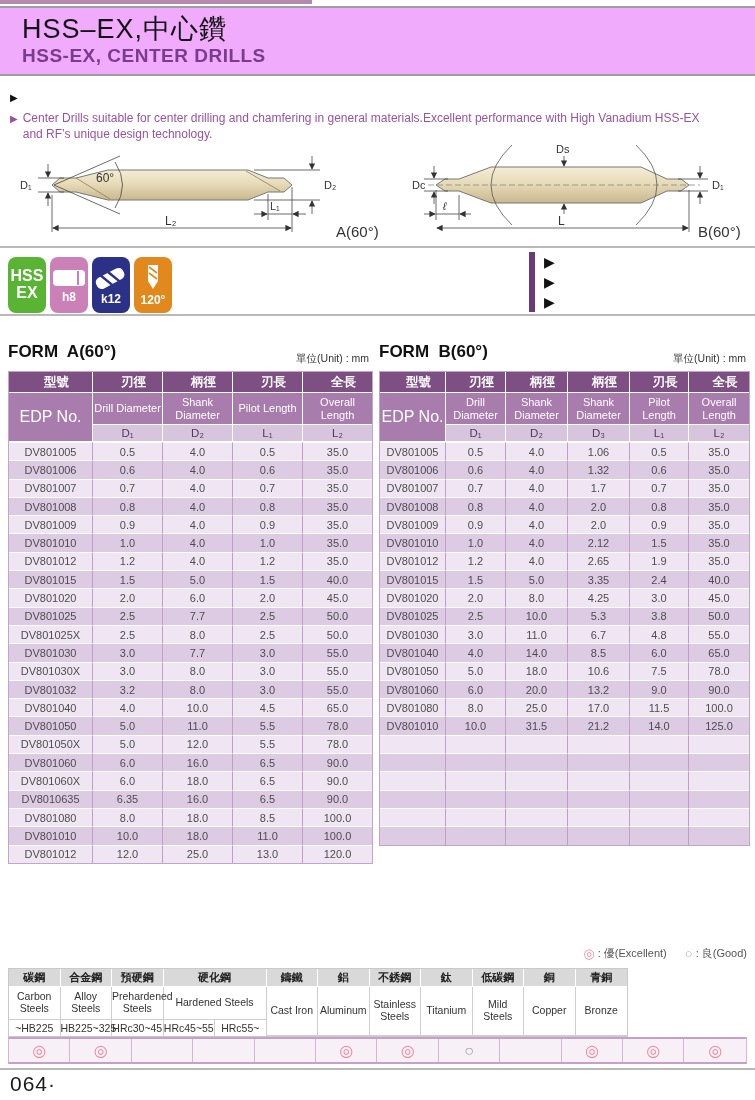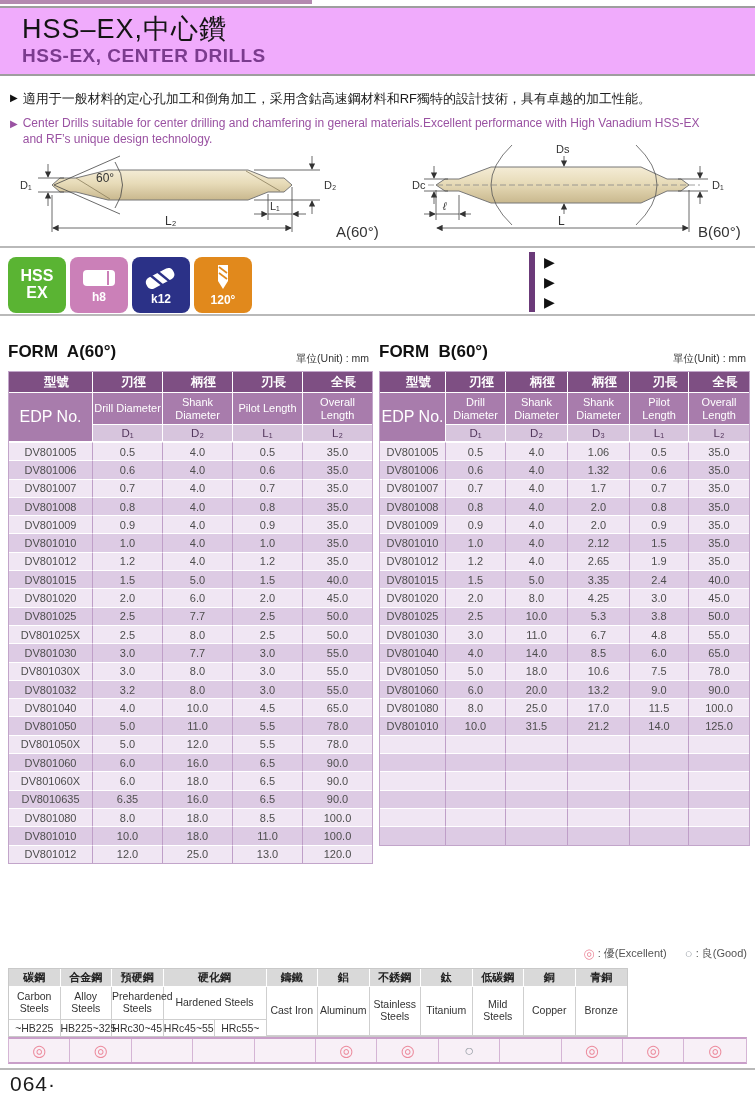--- a/index.html
+++ b/index.html
@@ -106,7 +106,6 @@
   <div class="intro">
     <div class="bullet bullet-cn">
       <span class="arr">▶</span>
-      <span>適用于一般材料的定心孔加工和倒角加工，采用含鈷高速鋼材料和RF獨特的設計技術，具有卓越的加工性能。</span>
     </div>
     <div class="bullet bullet-en">
       <span class="arr">▶</span>

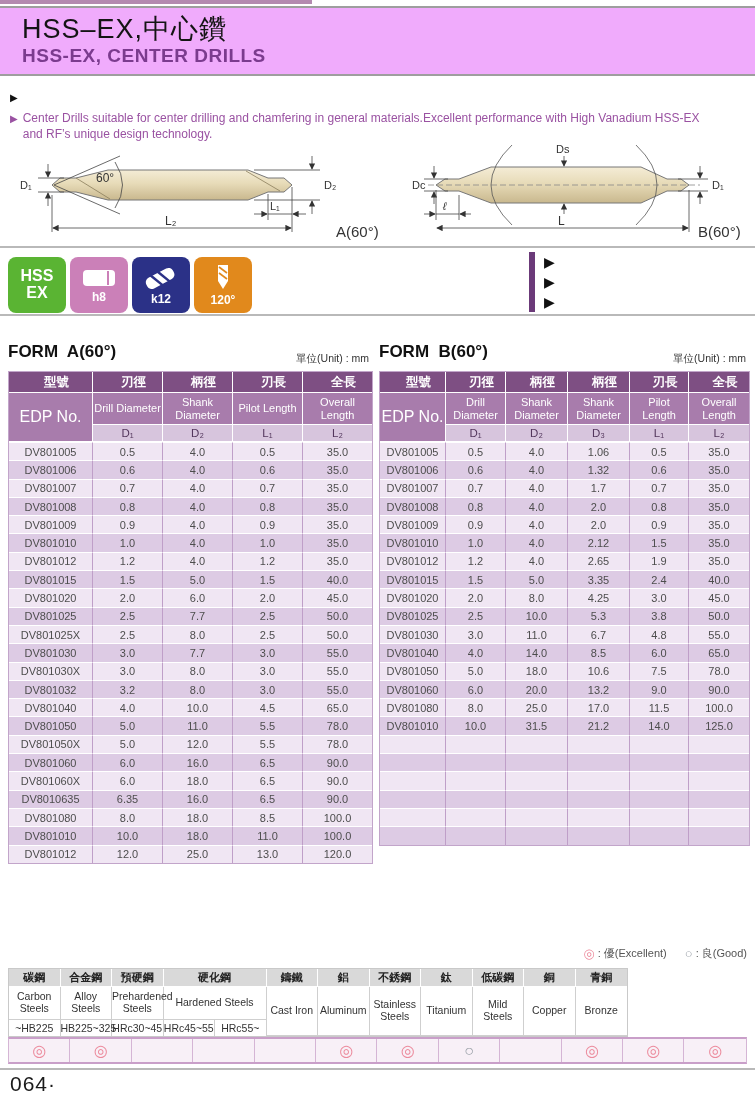--- a/index.html
+++ b/index.html
@@ -29,7 +29,7 @@
   .line1{top:246px;} .line2{top:314px;} .line3{top:1068px;}
   
   .badges{position:absolute;left:8px;top:257px;display:flex;gap:4px;}
-  .badge{width:58px;height:56px;border-radius:8px;color:#fff;text-align:center;
+  .badge{width:38px;height:56px;border-radius:8px;color:#fff;text-align:center;
          display:flex;flex-direction:column;justify-content:center;align-items:center;box-sizing:border-box;}
   .badge-green{background:#5ab433;}
   .badge-pink{background:#cb80b8;}

